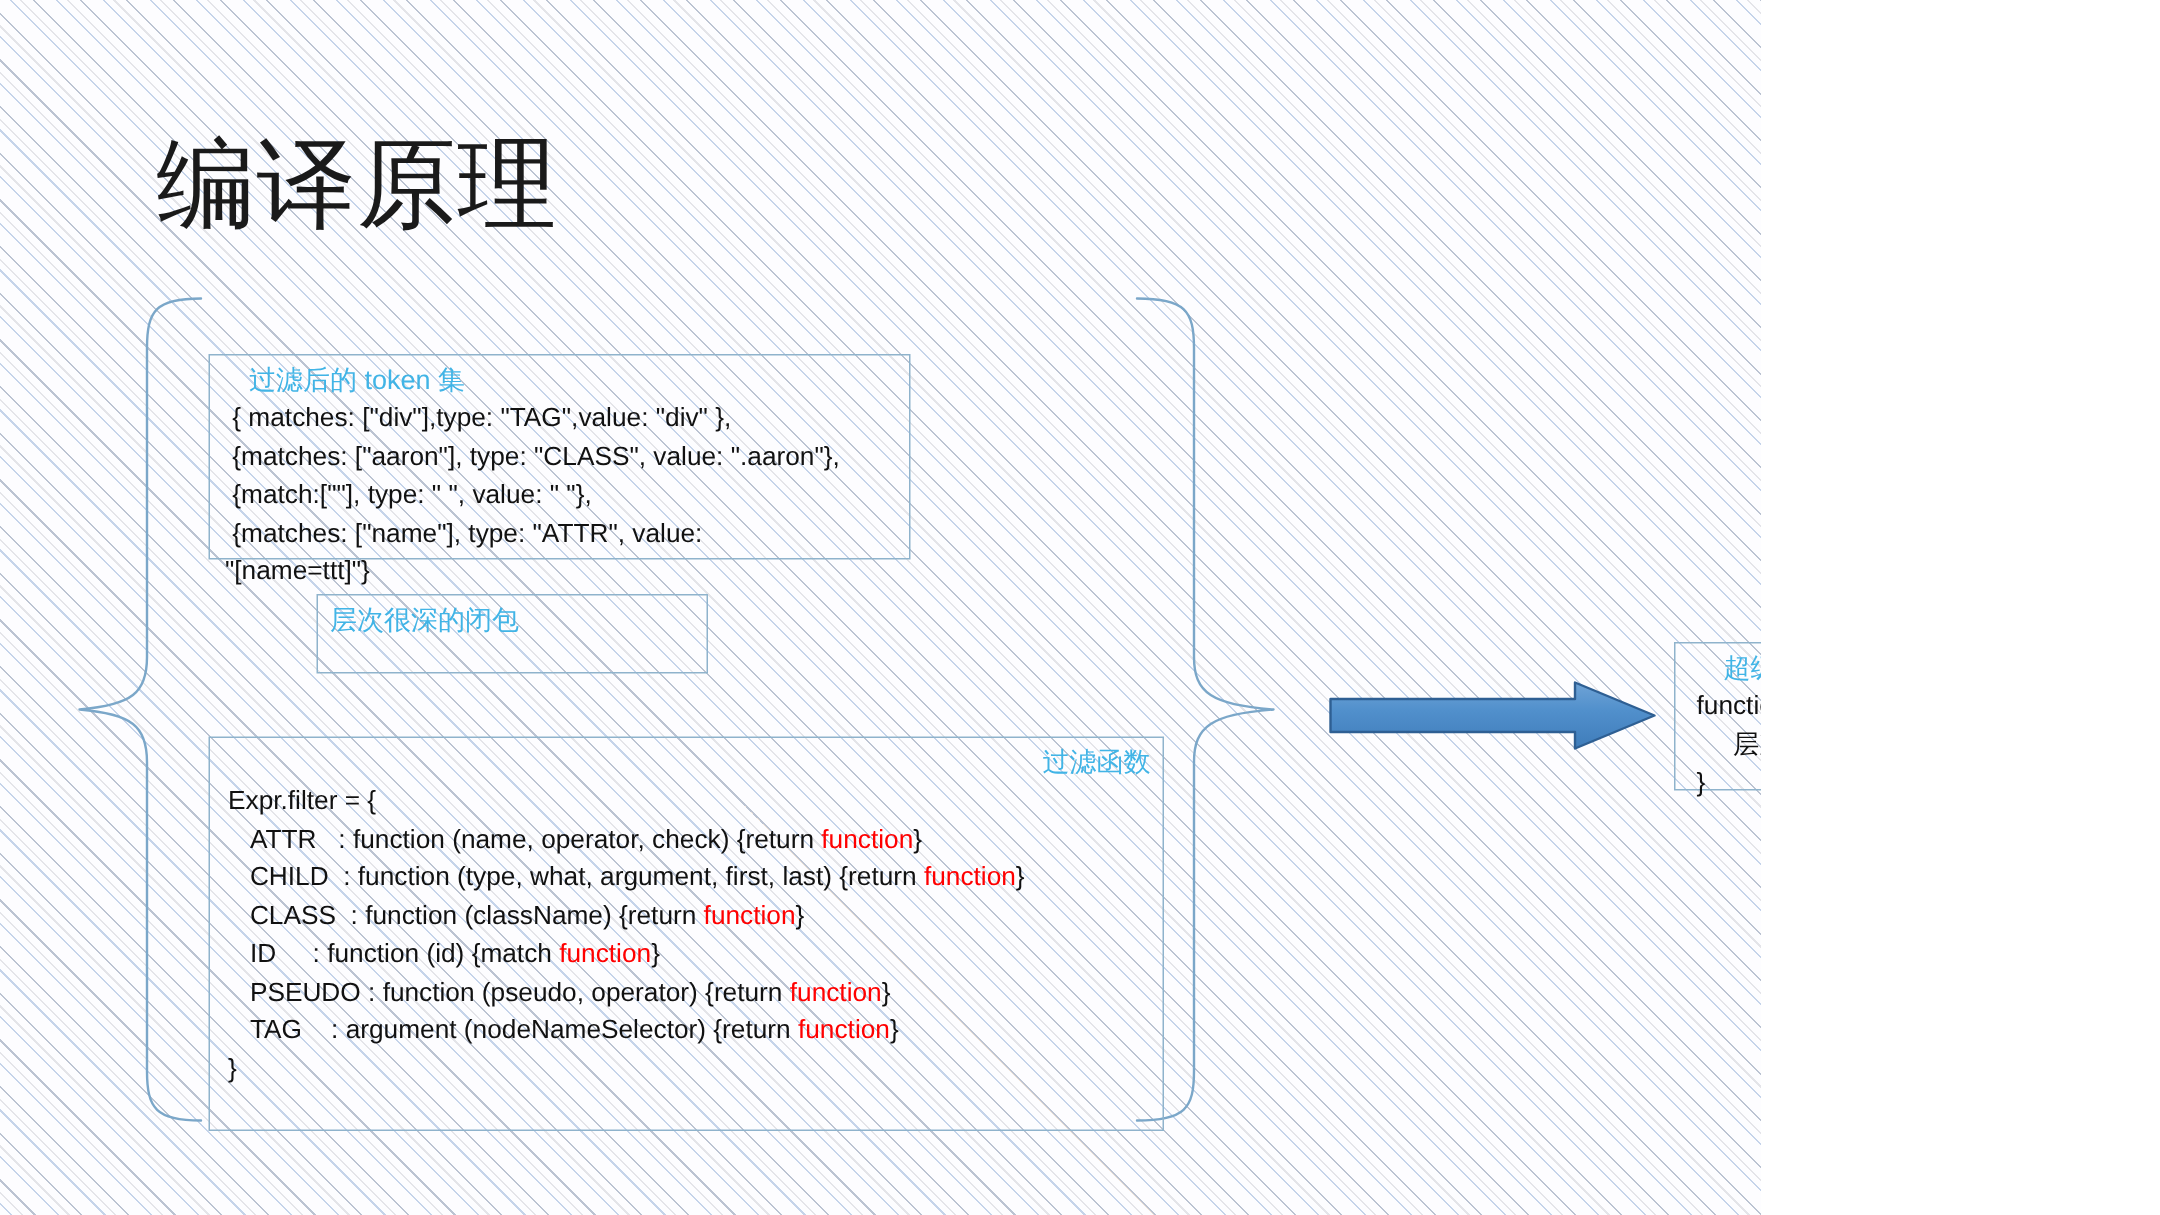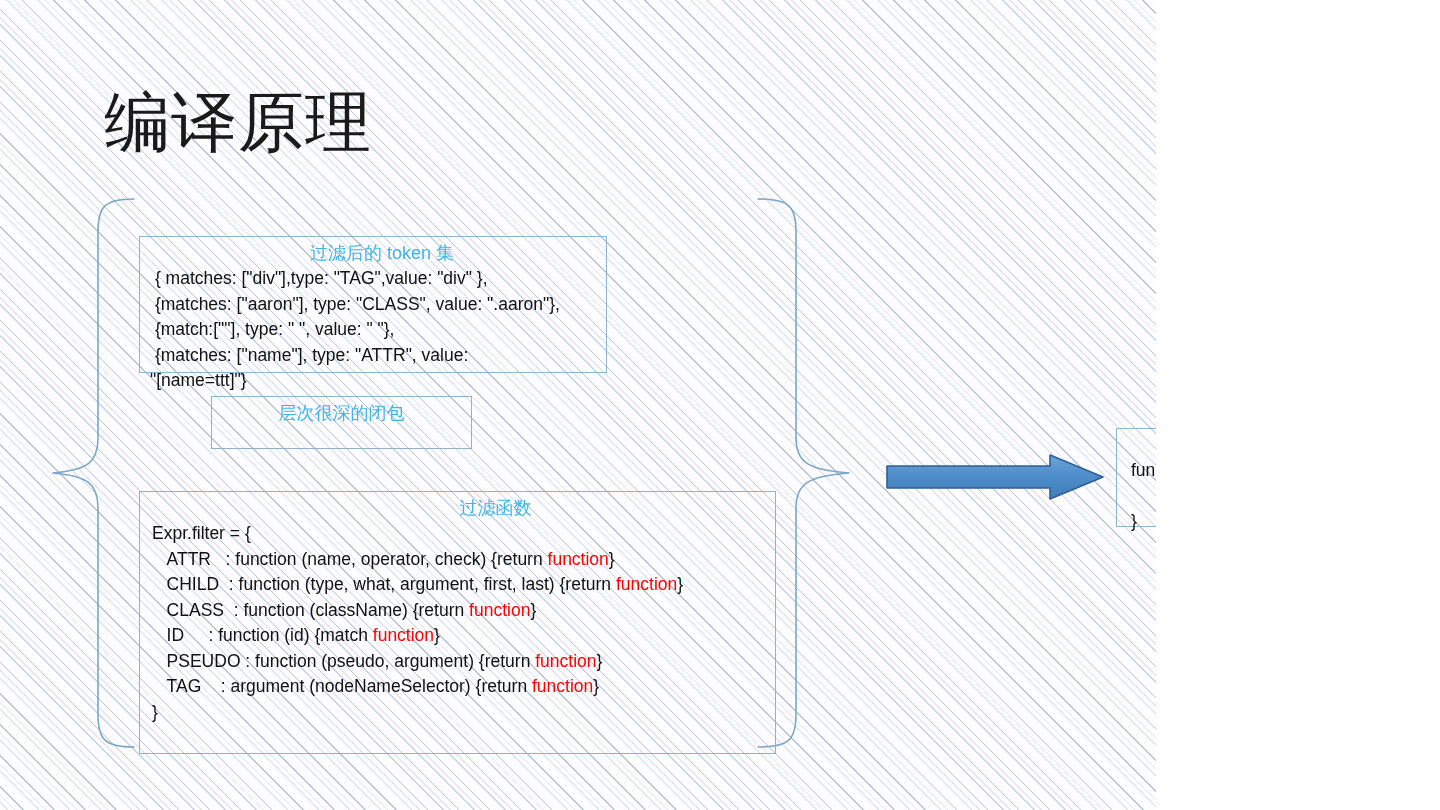--- a/index.html
+++ b/index.html
@@ -52,6 +52,7 @@
         rgba(150, 150, 160, 0.00) 11px,
         rgba(150, 150, 160, 0.00) 22px
       );
+    padding-left: 18px;
   }
 
   

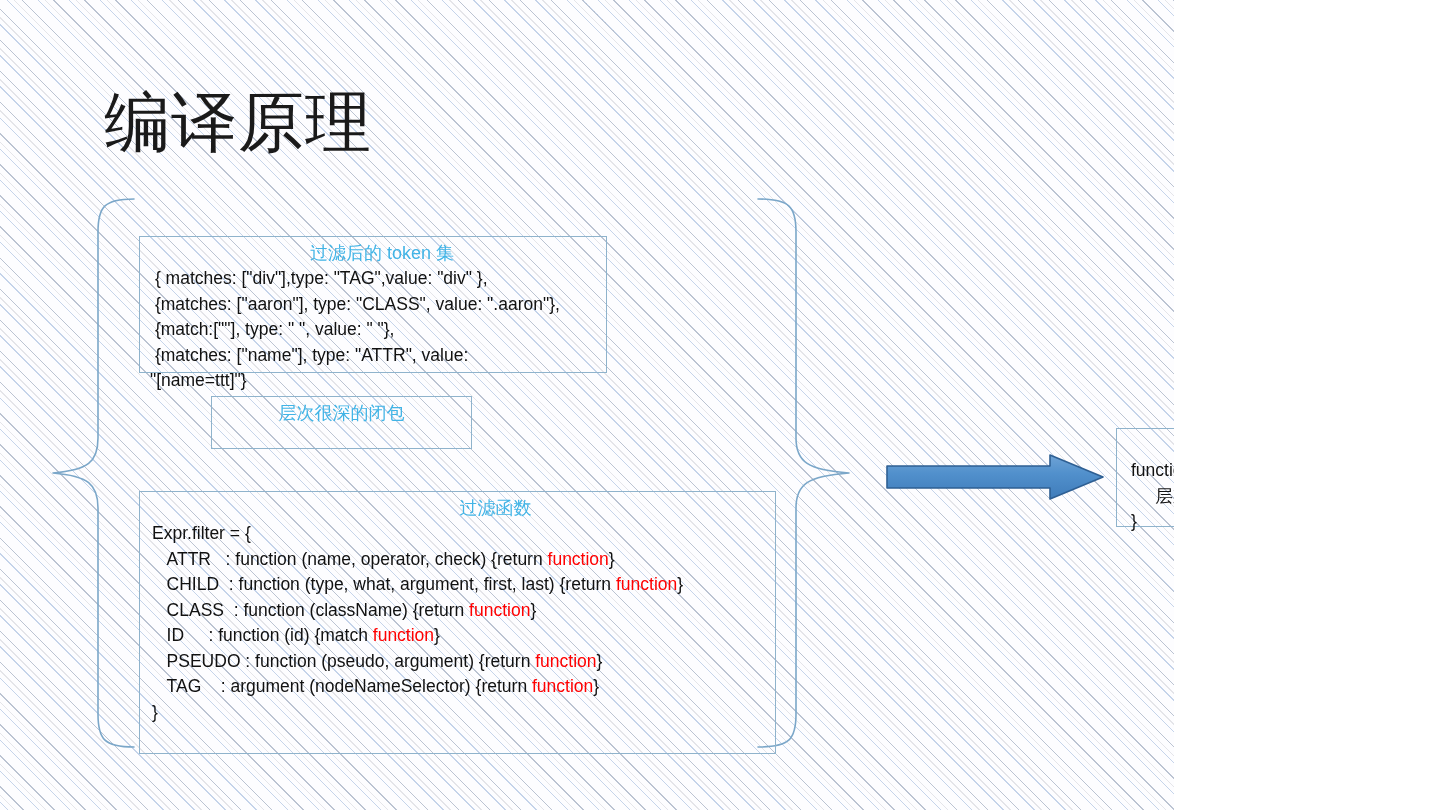--- a/index.html
+++ b/index.html
@@ -90,7 +90,7 @@
     color: #41b4e6;
     font-size: 18px;
     line-height: 24px;
-    text-align: center;
+    text-align: left;
     white-space: nowrap;
     margin: 0 0 1px 0;
   }

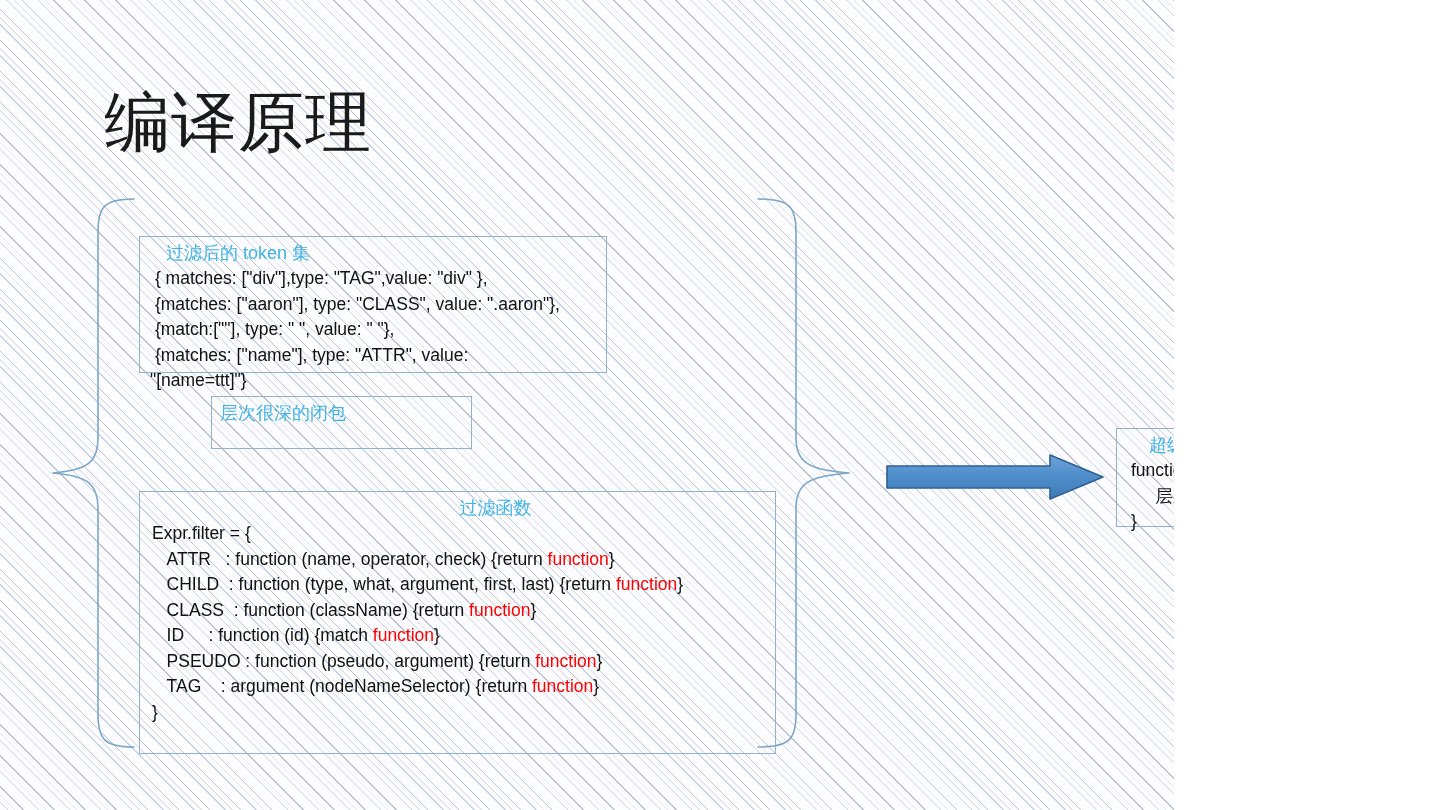--- a/index.html
+++ b/index.html
@@ -130,7 +130,7 @@
     width: 637px;
     height: 263px;
   }
-  #box-filter .card-heading { text-align: center; padding-left: 76px; }
+  #box-filter .card-heading { text-align: right; padding-left: 76px; }
   #box-filter .code { padding-left: 4px; }
 
   

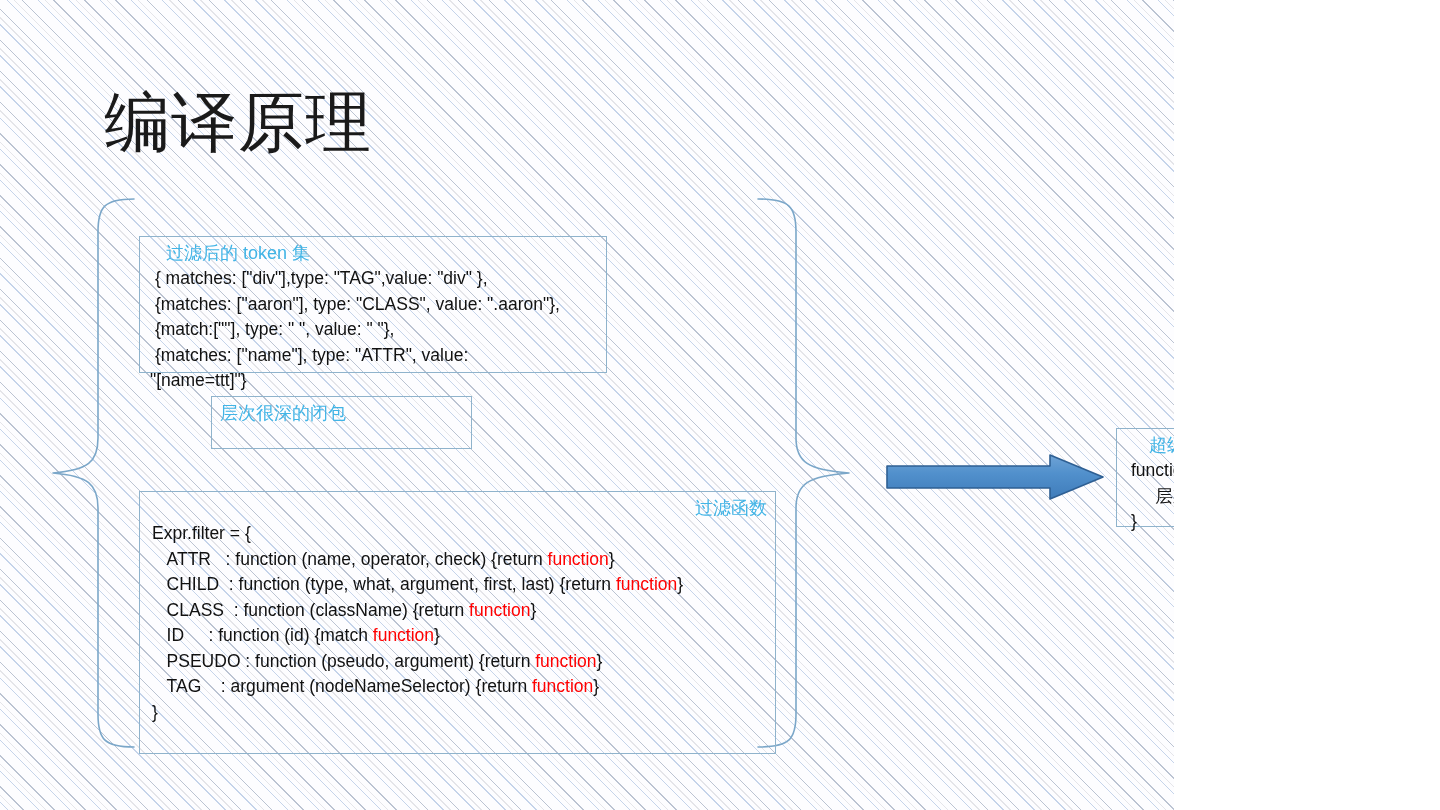--- a/index.html
+++ b/index.html
@@ -209,7 +209,7 @@
 <span>   CHILD  : function (type, what, argument, first, last) {return </span><span class="kw-fn">function</span><span>}</span>
 <span>   CLASS  : function (className) {return </span><span class="kw-fn">function</span><span>}</span>
 <span>   ID     : function (id) {match </span><span class="kw-fn">function</span><span>}</span>
-<span>   PSEUDO : function (pseudo, argument) {return </span><span class="kw-fn">function</span><span>}</span>
+<span>   PSEUDO : function (pseudo, operator) {return </span><span class="kw-fn">function</span><span>}</span>
 <span>   TAG    : argument (nodeNameSelector) {return </span><span class="kw-fn">function</span><span>}</span>
 <span>}</span></div>
   </div>

